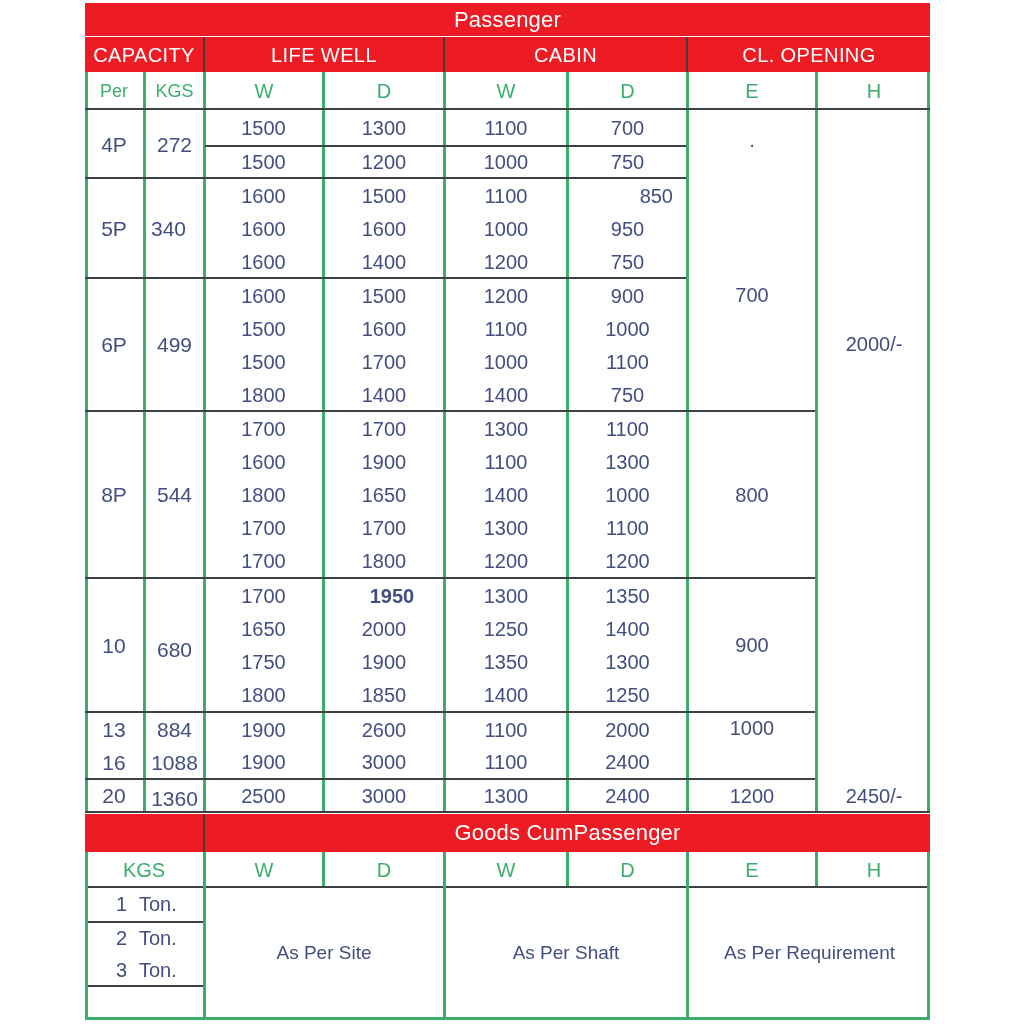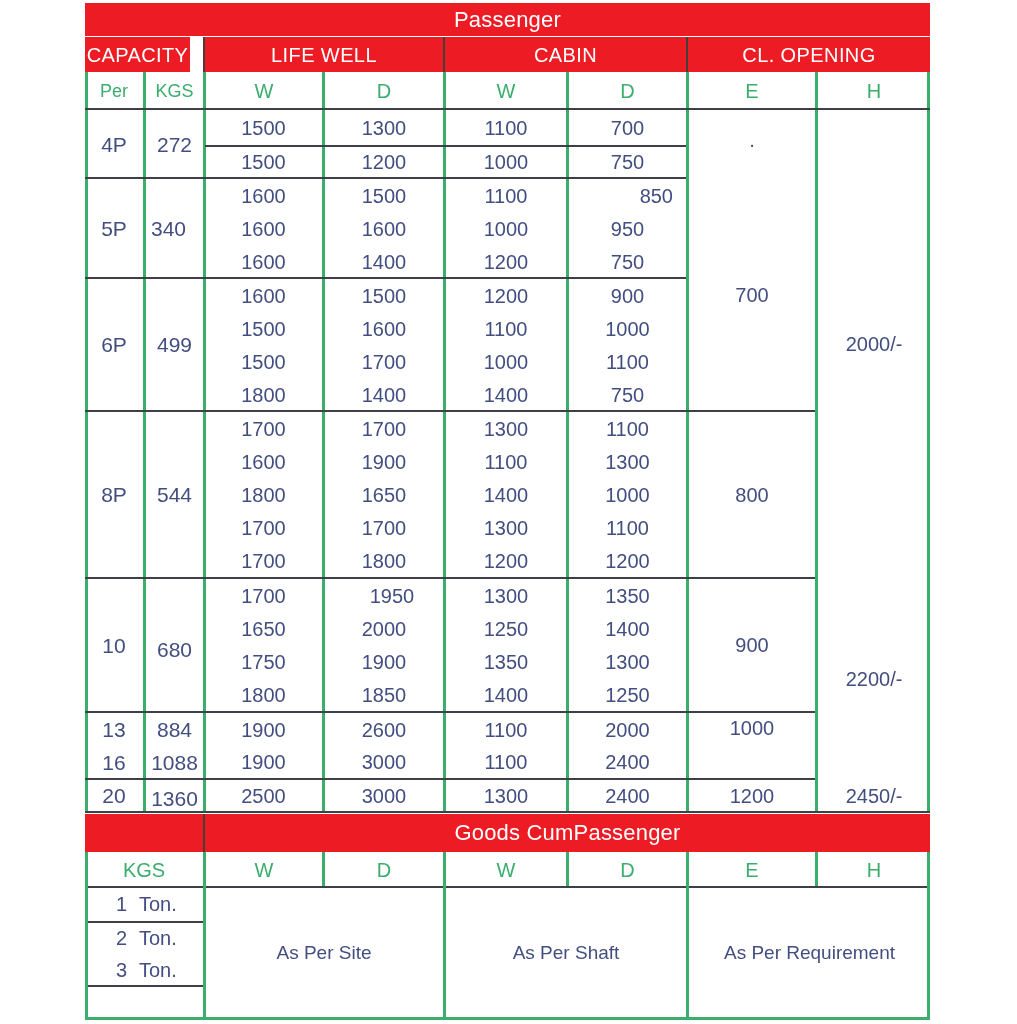--- a/index.html
+++ b/index.html
@@ -46,7 +46,7 @@
     <span class="txt">Passenger</span>
   </div>
 
-  <div class="cell redbar grouphdr" style="left:85px;top:37px;width:105px;height:35px;">
+  <div class="cell redbar grouphdr" style="left:85px;top:37px;width:118px;height:35px;">
     <span class="txt">CAPACITY</span>
   </div>
   <div class="cell redbar grouphdr" style="left:205px;top:37px;width:238px;height:35px;">

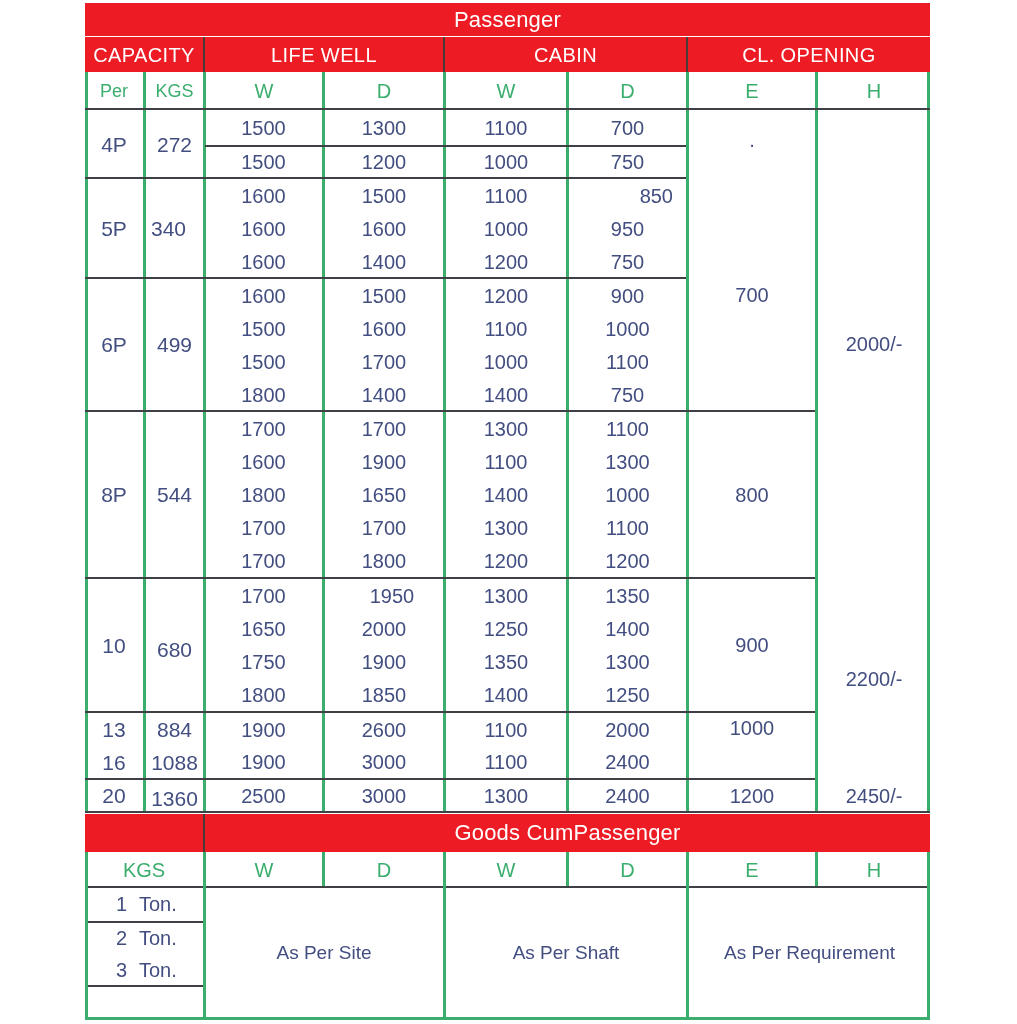--- a/index.html
+++ b/index.html
@@ -356,7 +356,7 @@
   <div class="cell num" style="left:205px;top:579px;width:117px;height:33px;">
       <span class="txt">1700</span>
     </div>
-  <div class="cell num" style="left:325px;top:579px;width:134px;height:33px;">
+  <div class="cell num" style="left:325px;top:579px;width:134px;height:33px;font-weight:bold;">
       <span class="txt">1950</span>
     </div>
   <div class="cell num" style="left:446px;top:579px;width:120px;height:33px;">

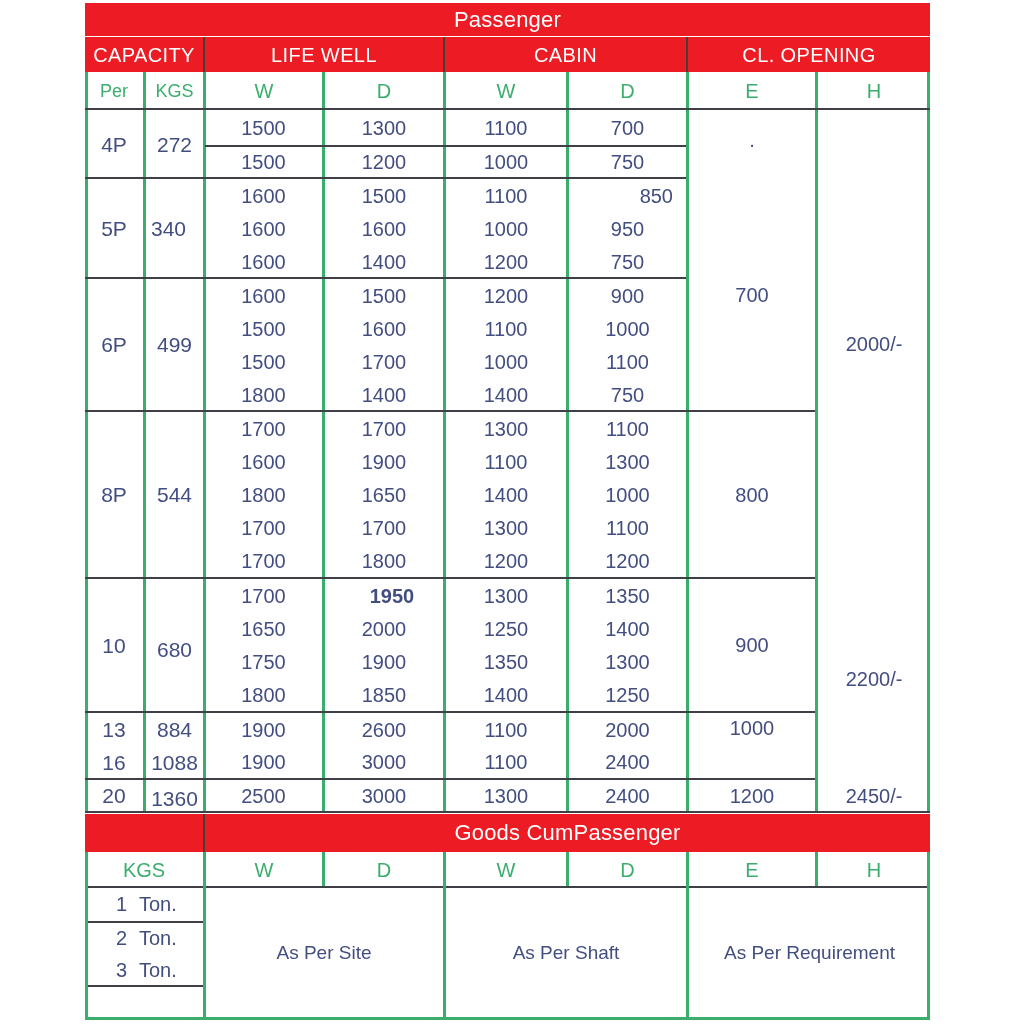--- a/index.html
+++ b/index.html
@@ -466,9 +466,6 @@
   <div class="cell num" style="left:818px;top:111px;width:112px;height:466px;">
     <span class="txt">2000/-</span>
     </div>
-  <div class="cell num" style="left:818px;top:579px;width:112px;height:199px;">
-    <span class="txt">2200/-</span>
-    </div>
   <div class="cell num" style="left:818px;top:780px;width:112px;height:31px;">
     <span class="txt">2450/-</span>
     </div>

